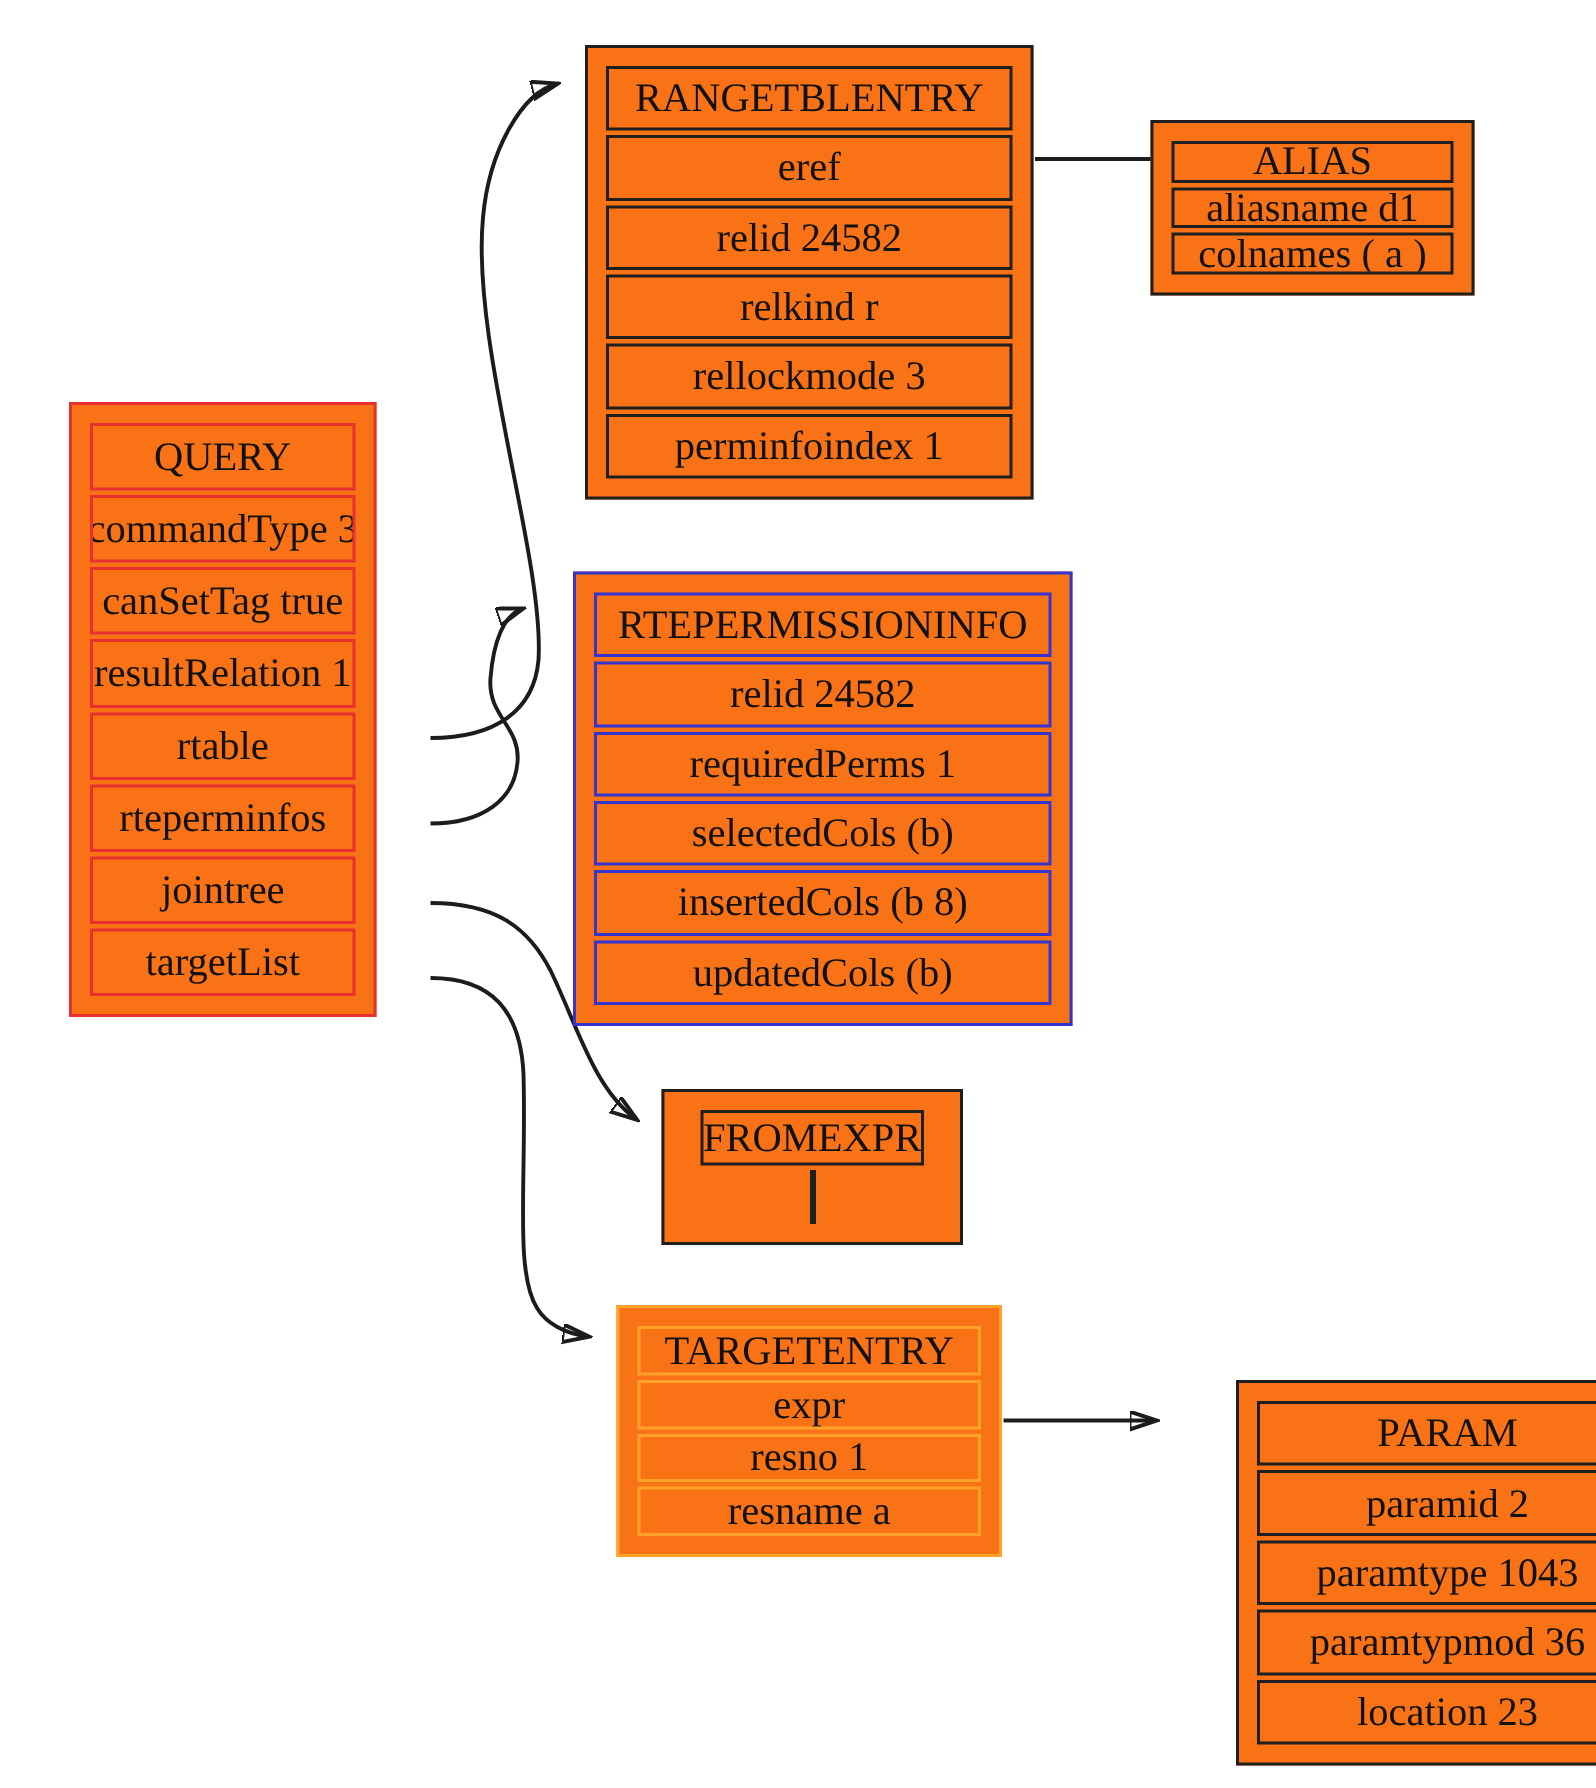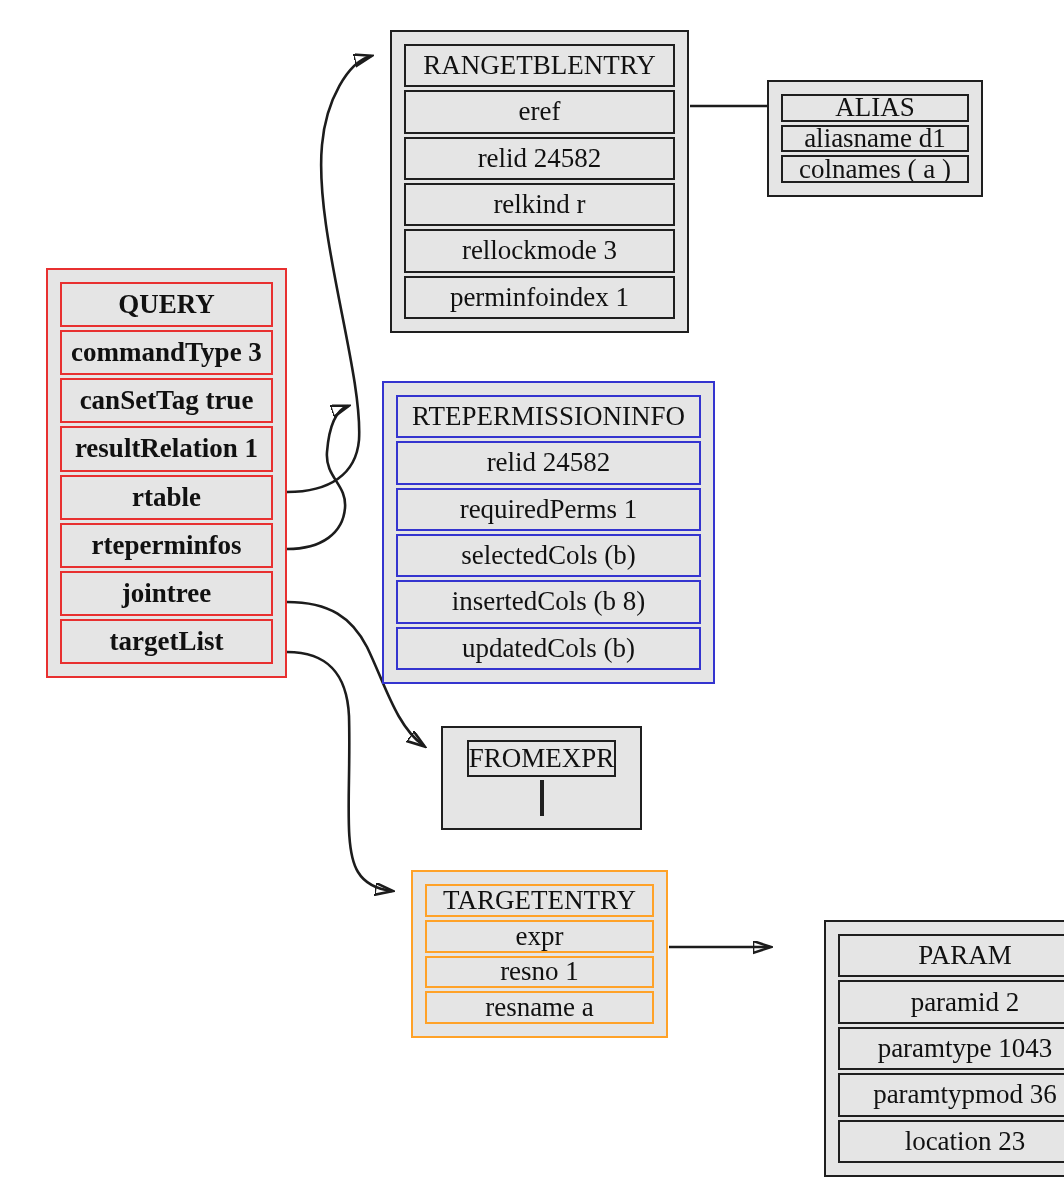--- a/index.html
+++ b/index.html
@@ -21,7 +21,7 @@
     display:flex;
     flex-direction:column;
     box-sizing:border-box;
-    background:#e5e5e5;
+    background:#f97316;
     border:2px solid var(--c,#1f1f1f);
     padding:12px;
     gap:3px;

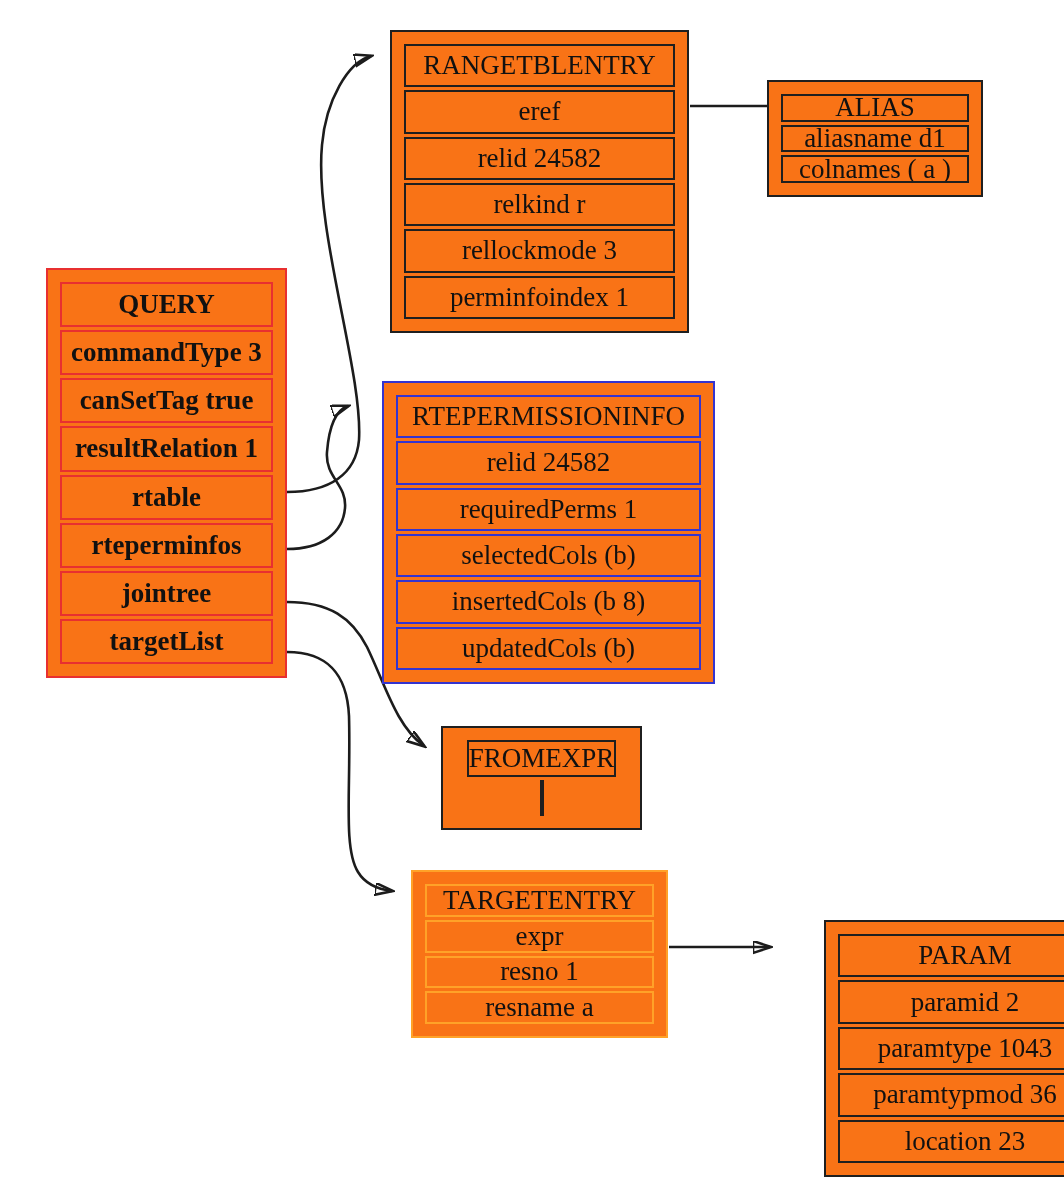--- a/index.html
+++ b/index.html
@@ -39,7 +39,7 @@
     overflow:hidden;
   }
   
-  #node-query            {left:46px;  top:268px; width:241px; height:410px;font-weight:bold;}
+  #node-query            {left:46px;  top:268px; width:205px; height:410px;}
   #node-rangetblentry    {left:390px; top:30px;  width:299px; height:303px;}
   #node-alias            {left:767px; top:80px;  width:216px; height:117px;}
   #node-rtepermissioninfo{left:382px; top:381px; width:333px; height:303px;}

